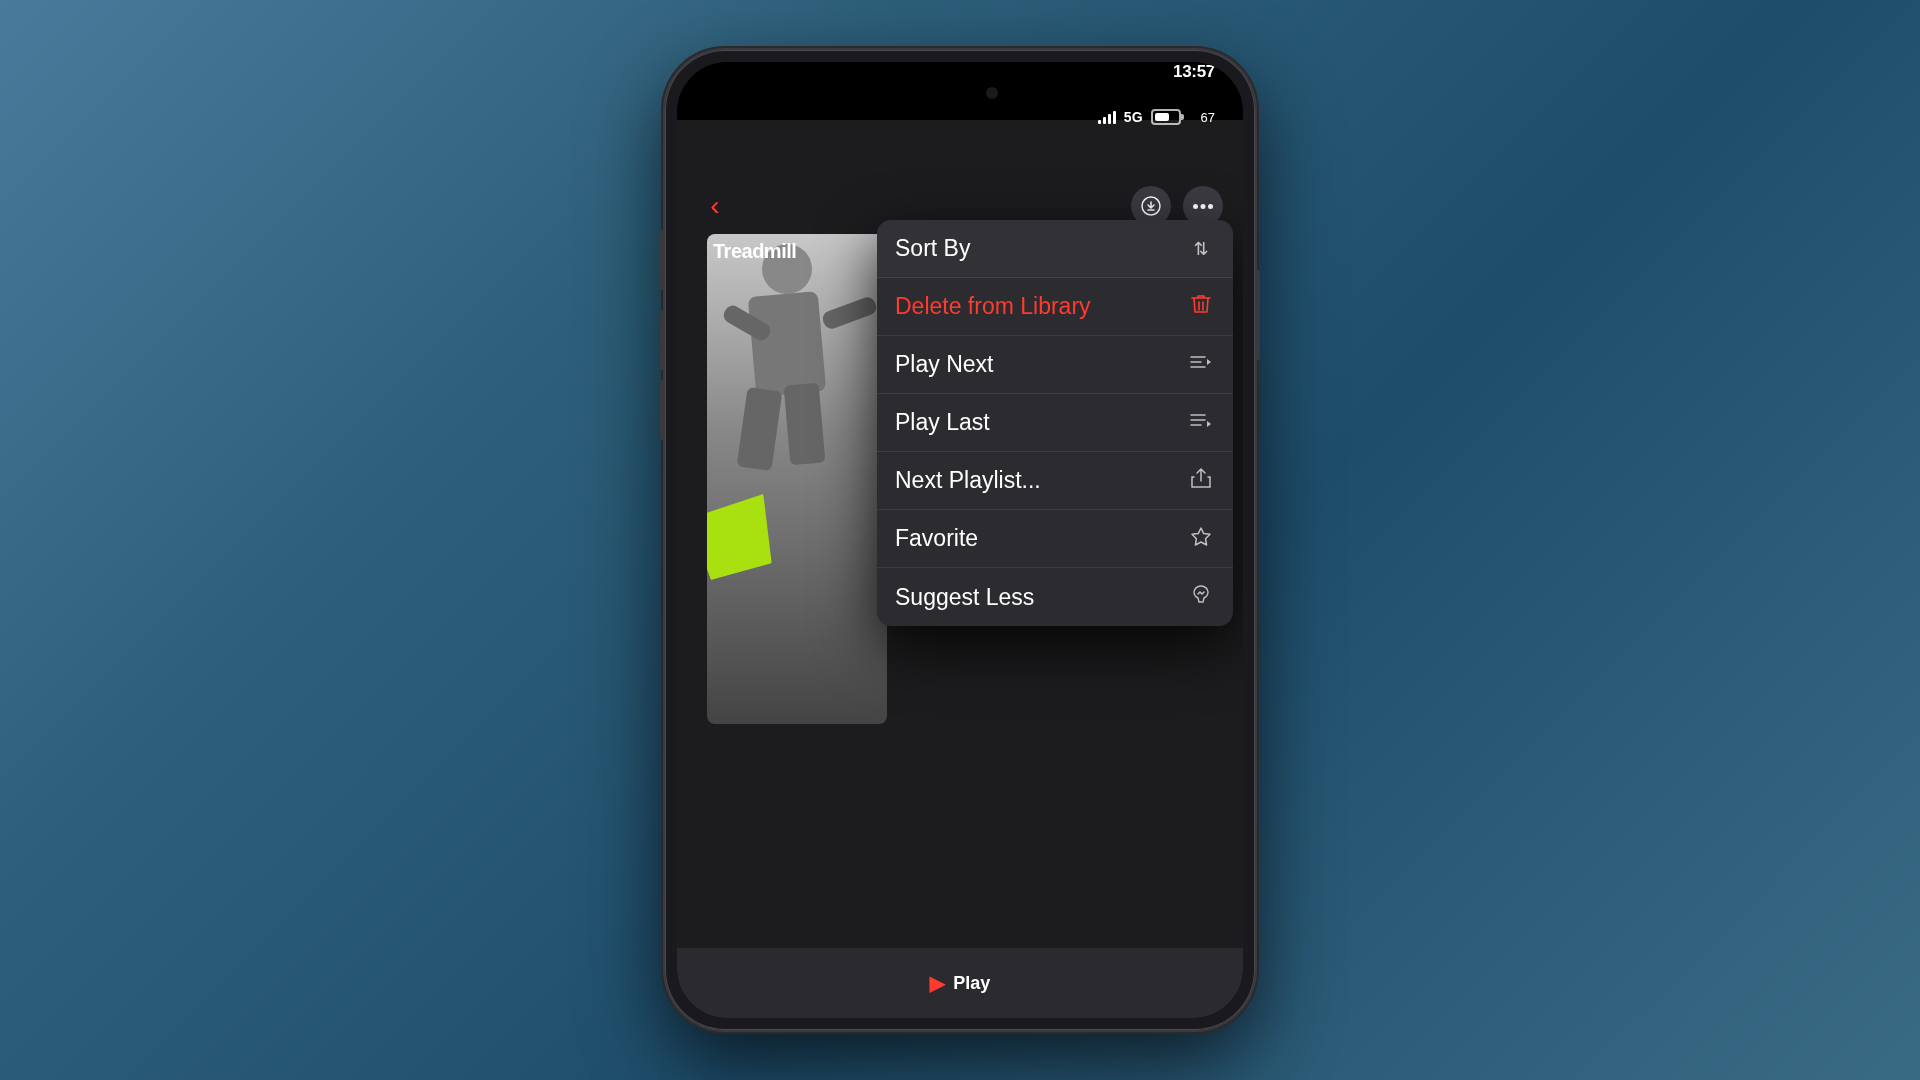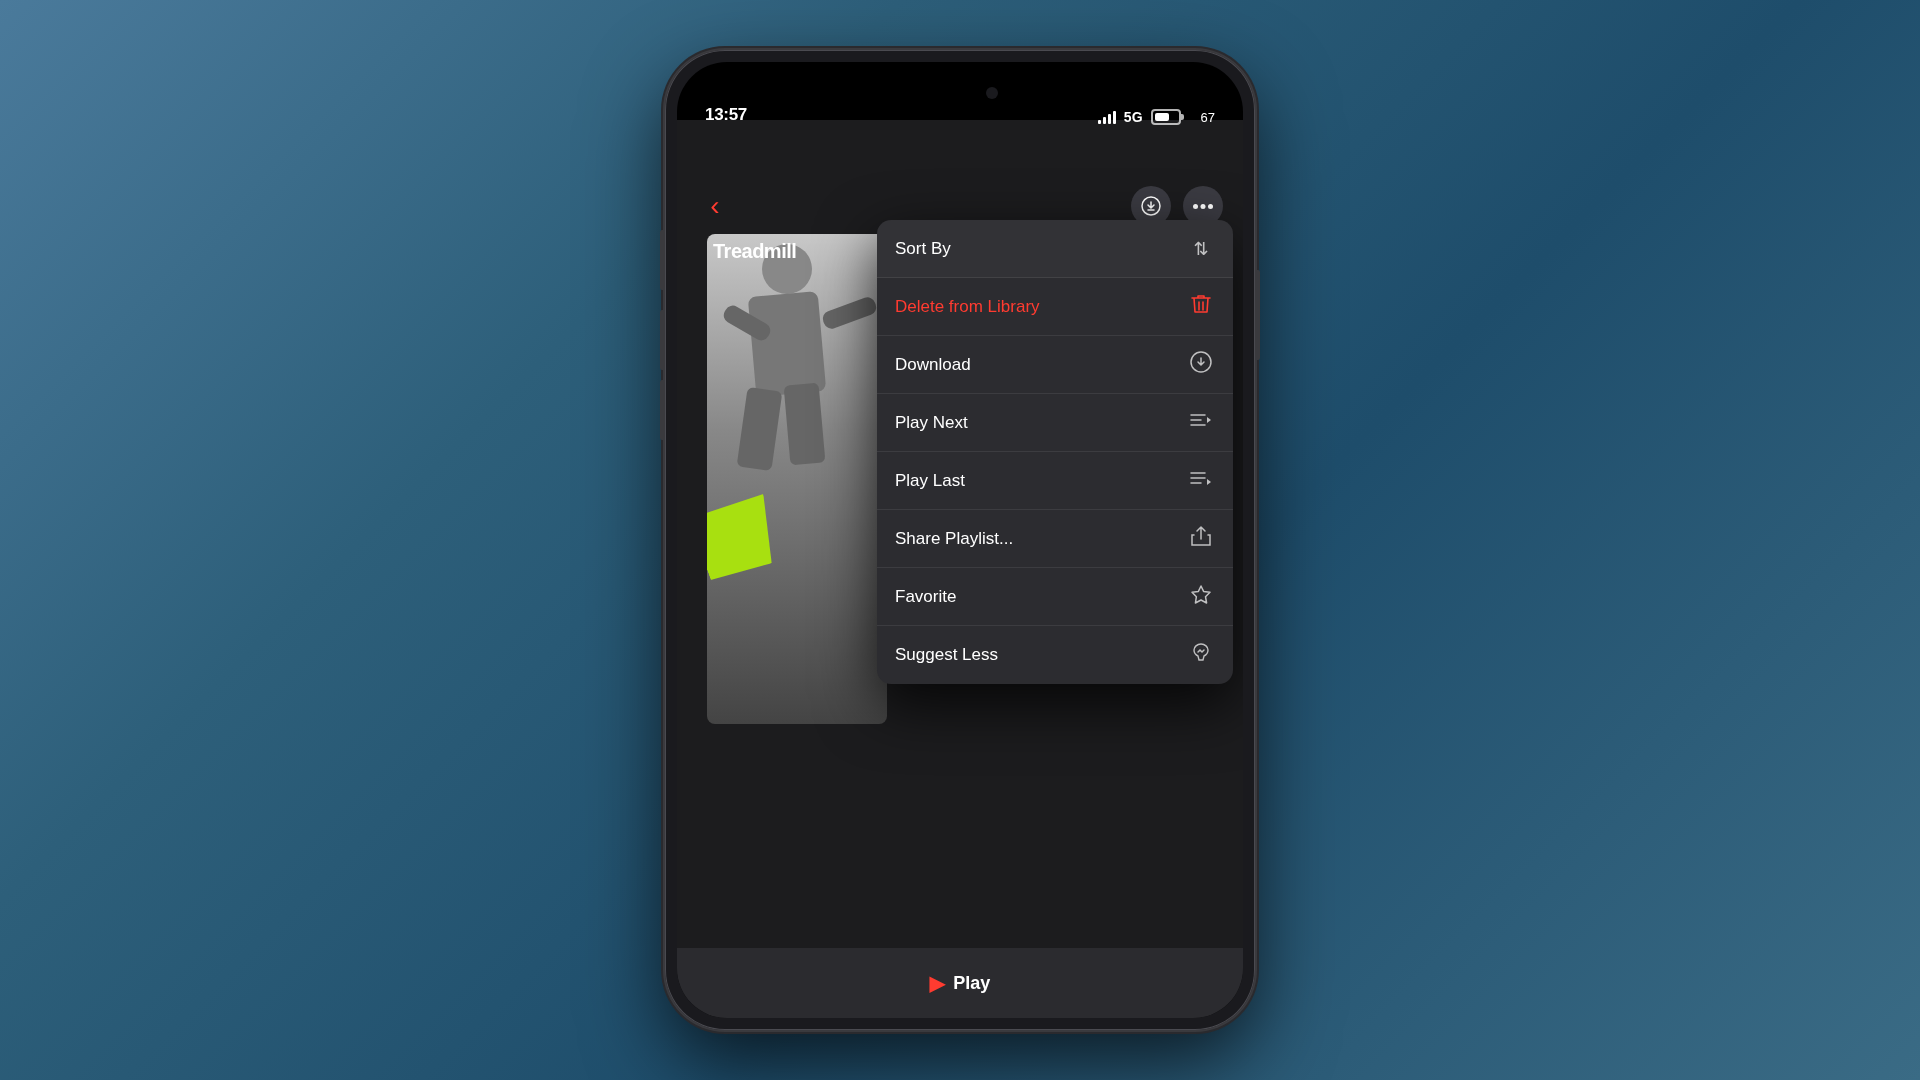--- a/index.html
+++ b/index.html
@@ -104,6 +104,7 @@
       padding: 0 28px 8px;
       z-index: 50;
       color: white;
+      flex-direction: column;
     }
 
     .status-time {

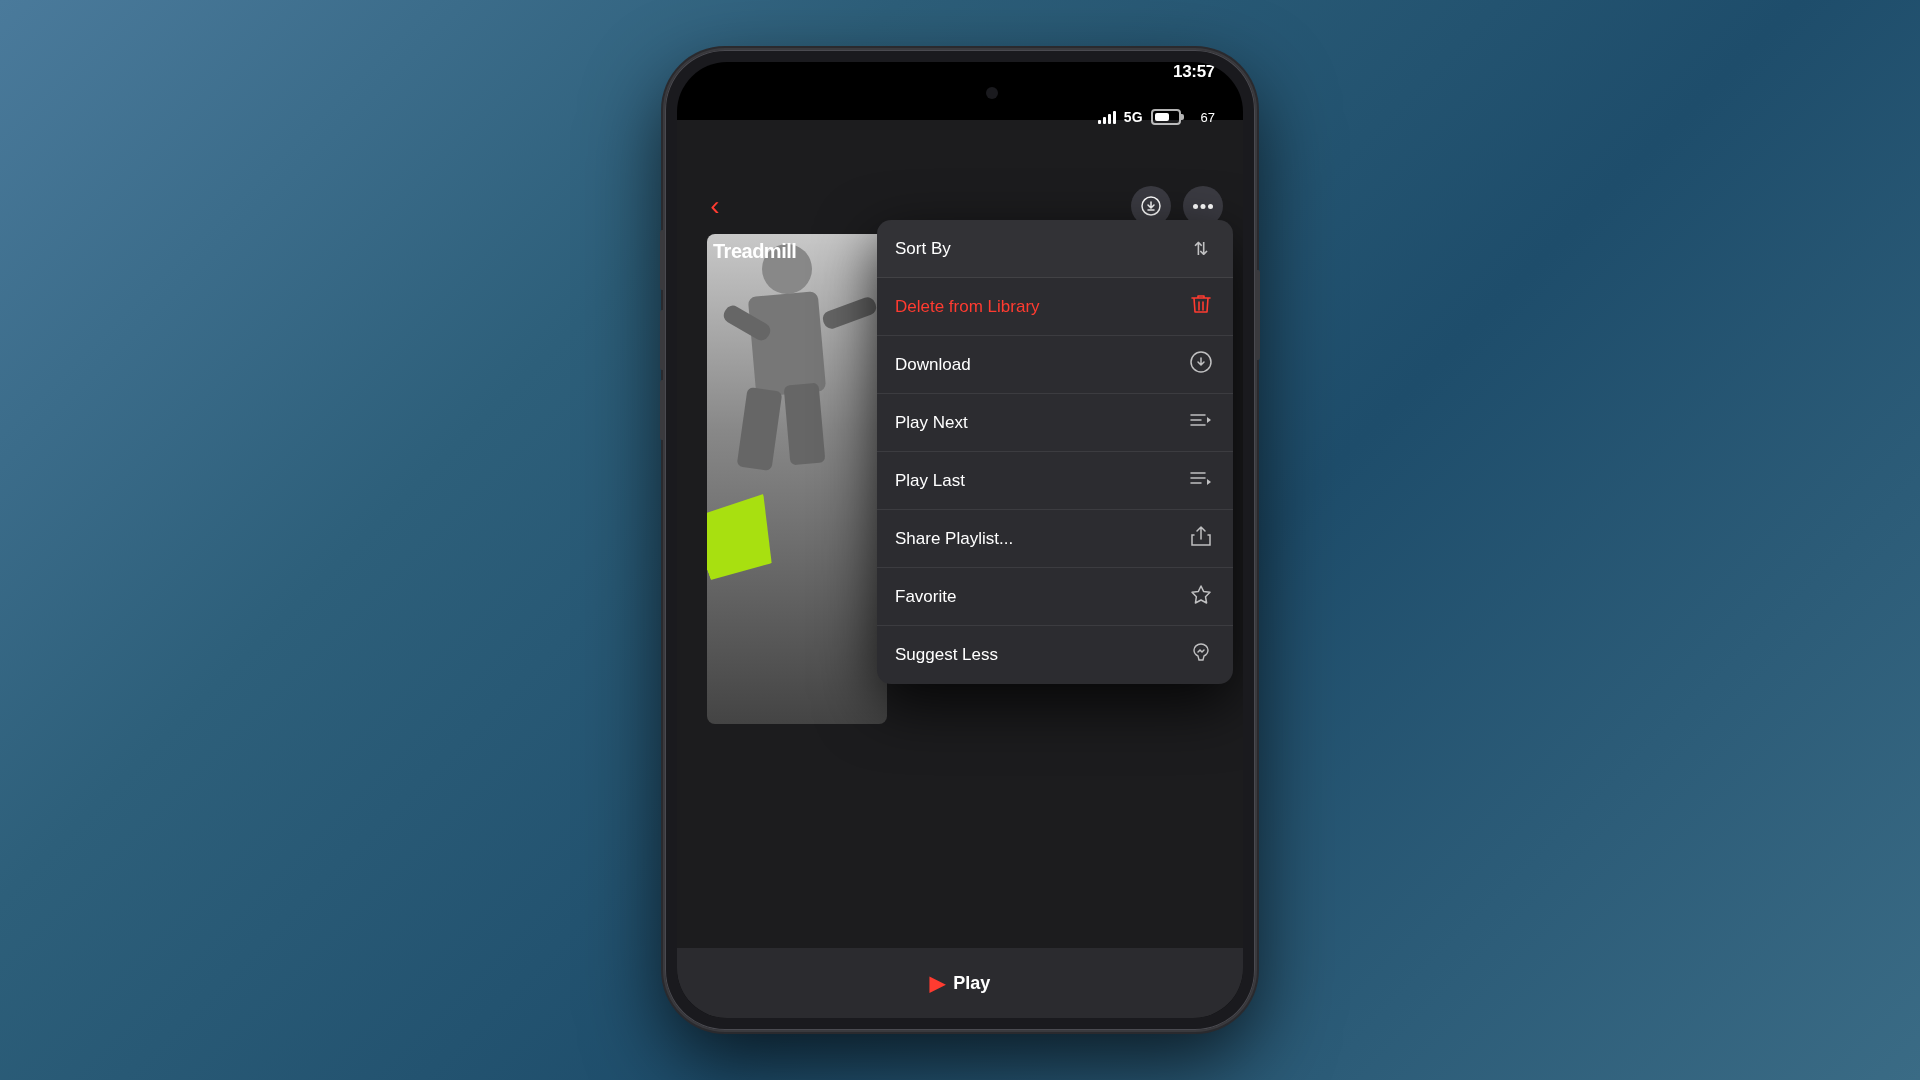--- a/index.html
+++ b/index.html
@@ -285,7 +285,7 @@
     }
 
     .menu-item-label {
-      font-size: 17px;
+      font-size: 23px;
       font-weight: 400;
       color: white;
     }

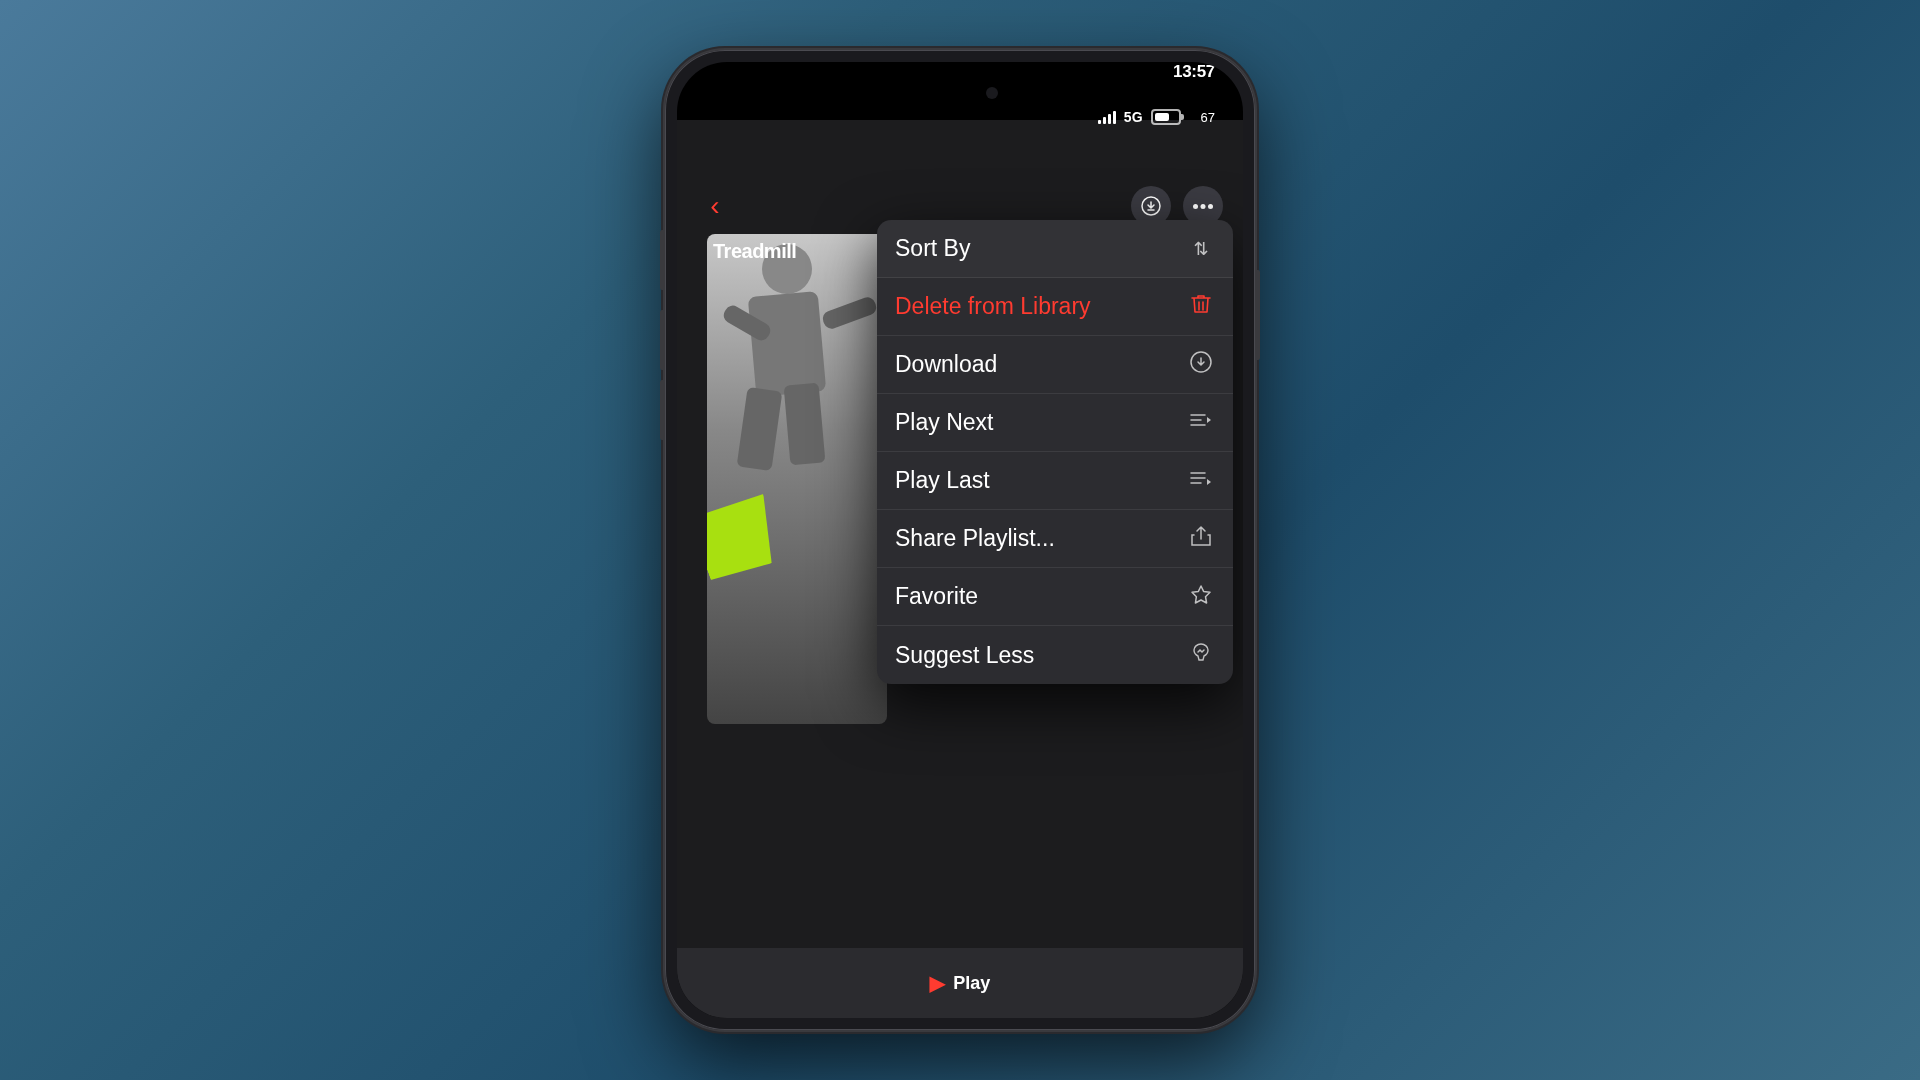--- a/index.html
+++ b/index.html
@@ -442,15 +442,6 @@
             </span>
           </div>
 
-          <div class="menu-item">
-            <span class="menu-item-label">Download</span>
-            <span class="menu-icon">
-              <svg width="22" height="22" viewBox="0 0 22 22" fill="none">
-                <circle cx="11" cy="11" r="10" stroke="rgba(255,255,255,0.7)" stroke-width="1.5"></circle>
-                <path d="M11 7v6M8 11l3 3 3-3" stroke="rgba(255,255,255,0.7)" stroke-width="1.5" stroke-linecap="round" stroke-linejoin="round"></path>
-              </svg>
-            </span>
-          </div>
 
 
           <div class="menu-item">

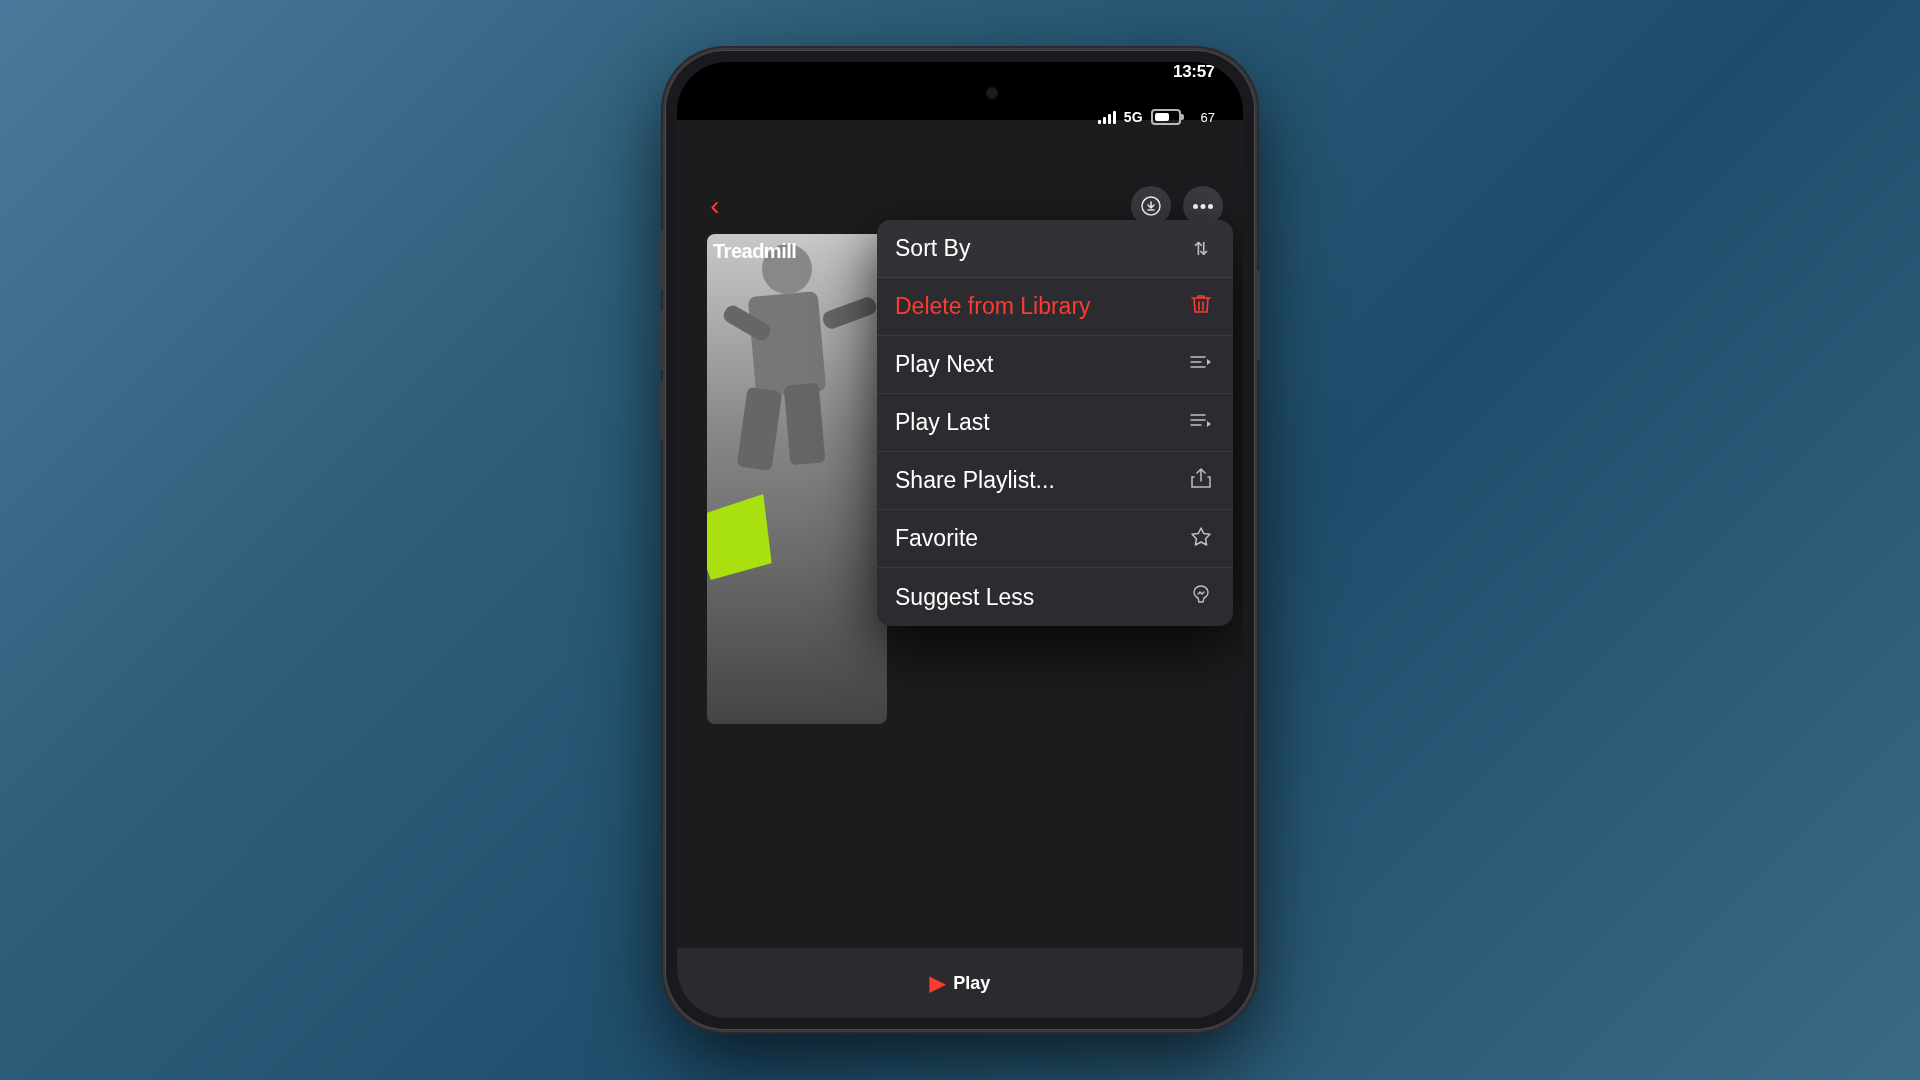--- a/index.html
+++ b/index.html
@@ -465,7 +465,7 @@
           </div>
 
           <div class="menu-item">
-            <span class="menu-item-label">Share Playlist...</span>
+            <span class="menu-item-label">Next Playlist...</span>
             <span class="menu-icon">
               <svg width="20" height="22" viewBox="0 0 20 22" fill="none">
                 <path d="M10 14V2M10 2L6 6M10 2l4 4" stroke="rgba(255,255,255,0.7)" stroke-width="1.5" stroke-linecap="round" stroke-linejoin="round"></path>

